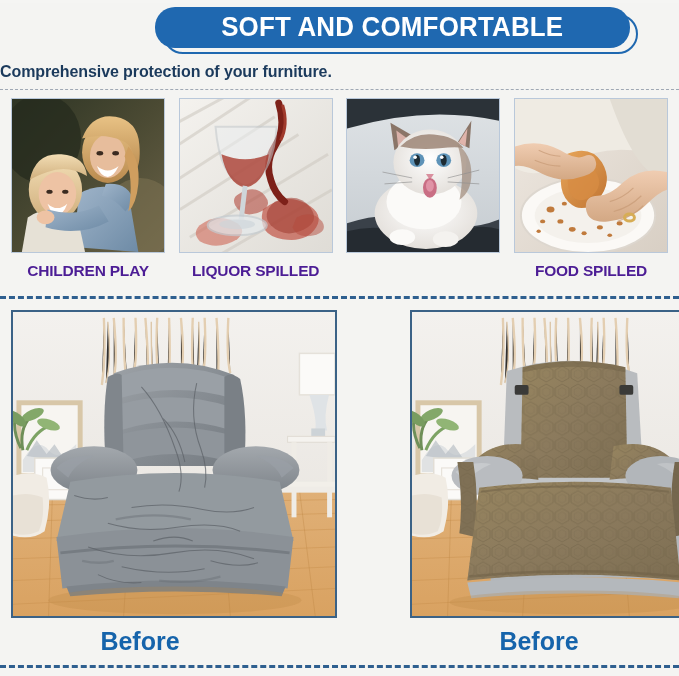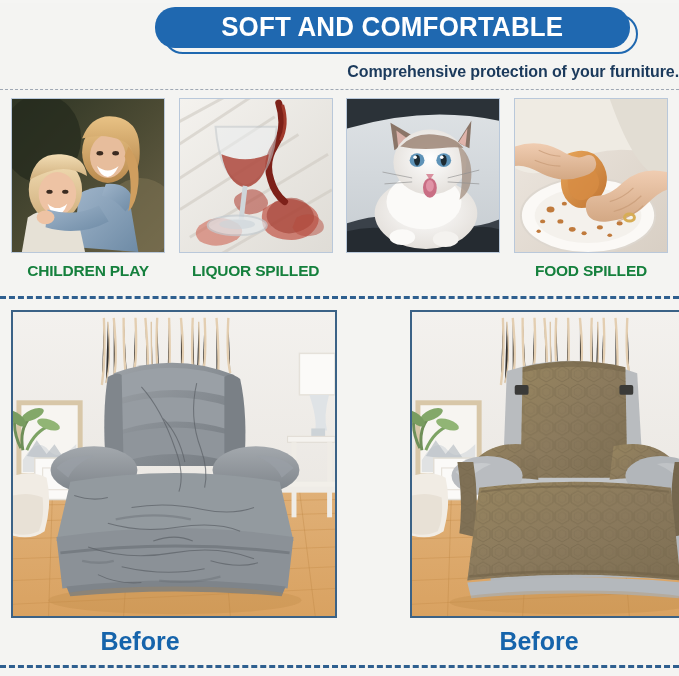--- a/index.html
+++ b/index.html
@@ -37,7 +37,7 @@
     white-space: nowrap;
   }
   .subtitle {
-    text-align: right;
+    text-align: left;
     color: #1b3a5c;
     font-size: 16px;
     font-weight: bold;

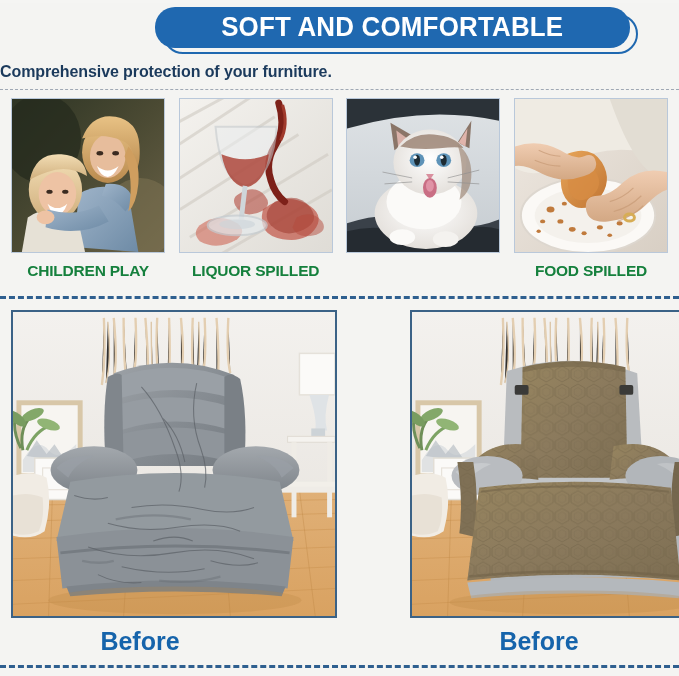--- a/index.html
+++ b/index.html
@@ -72,7 +72,7 @@
   .thumb-label {
     margin-top: 9px;
     text-align: center;
-    color: #15803d;
+    color: #4c1d95;
     font-size: 15.5px;
     font-weight: bold;
     letter-spacing: -0.2px;

